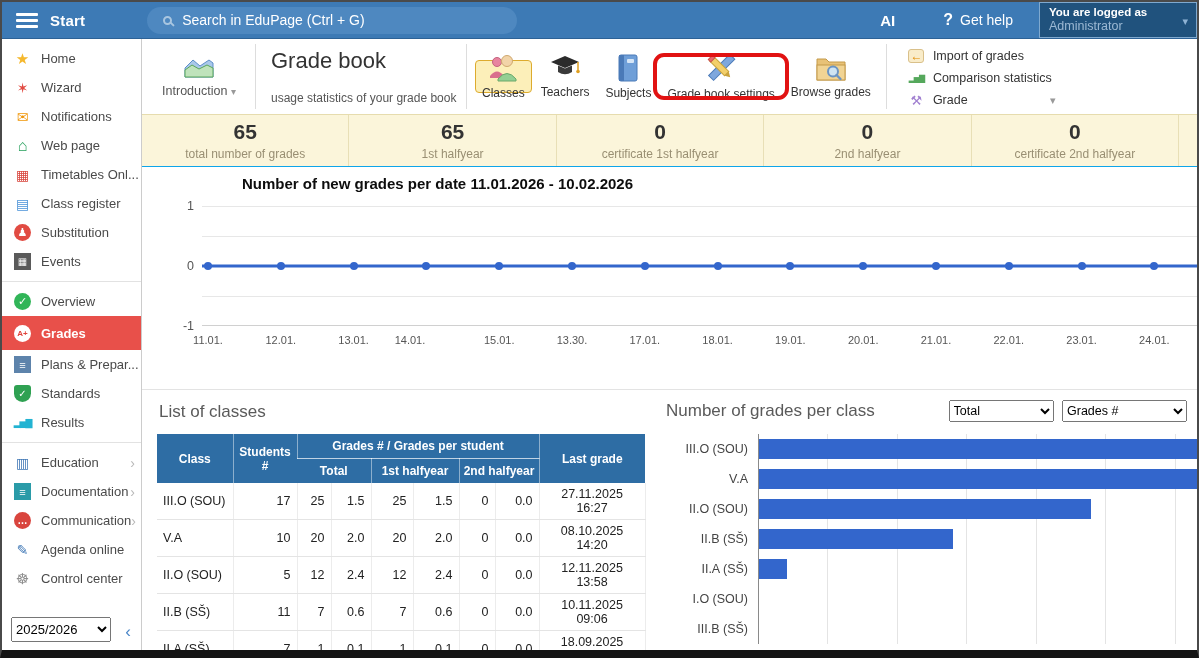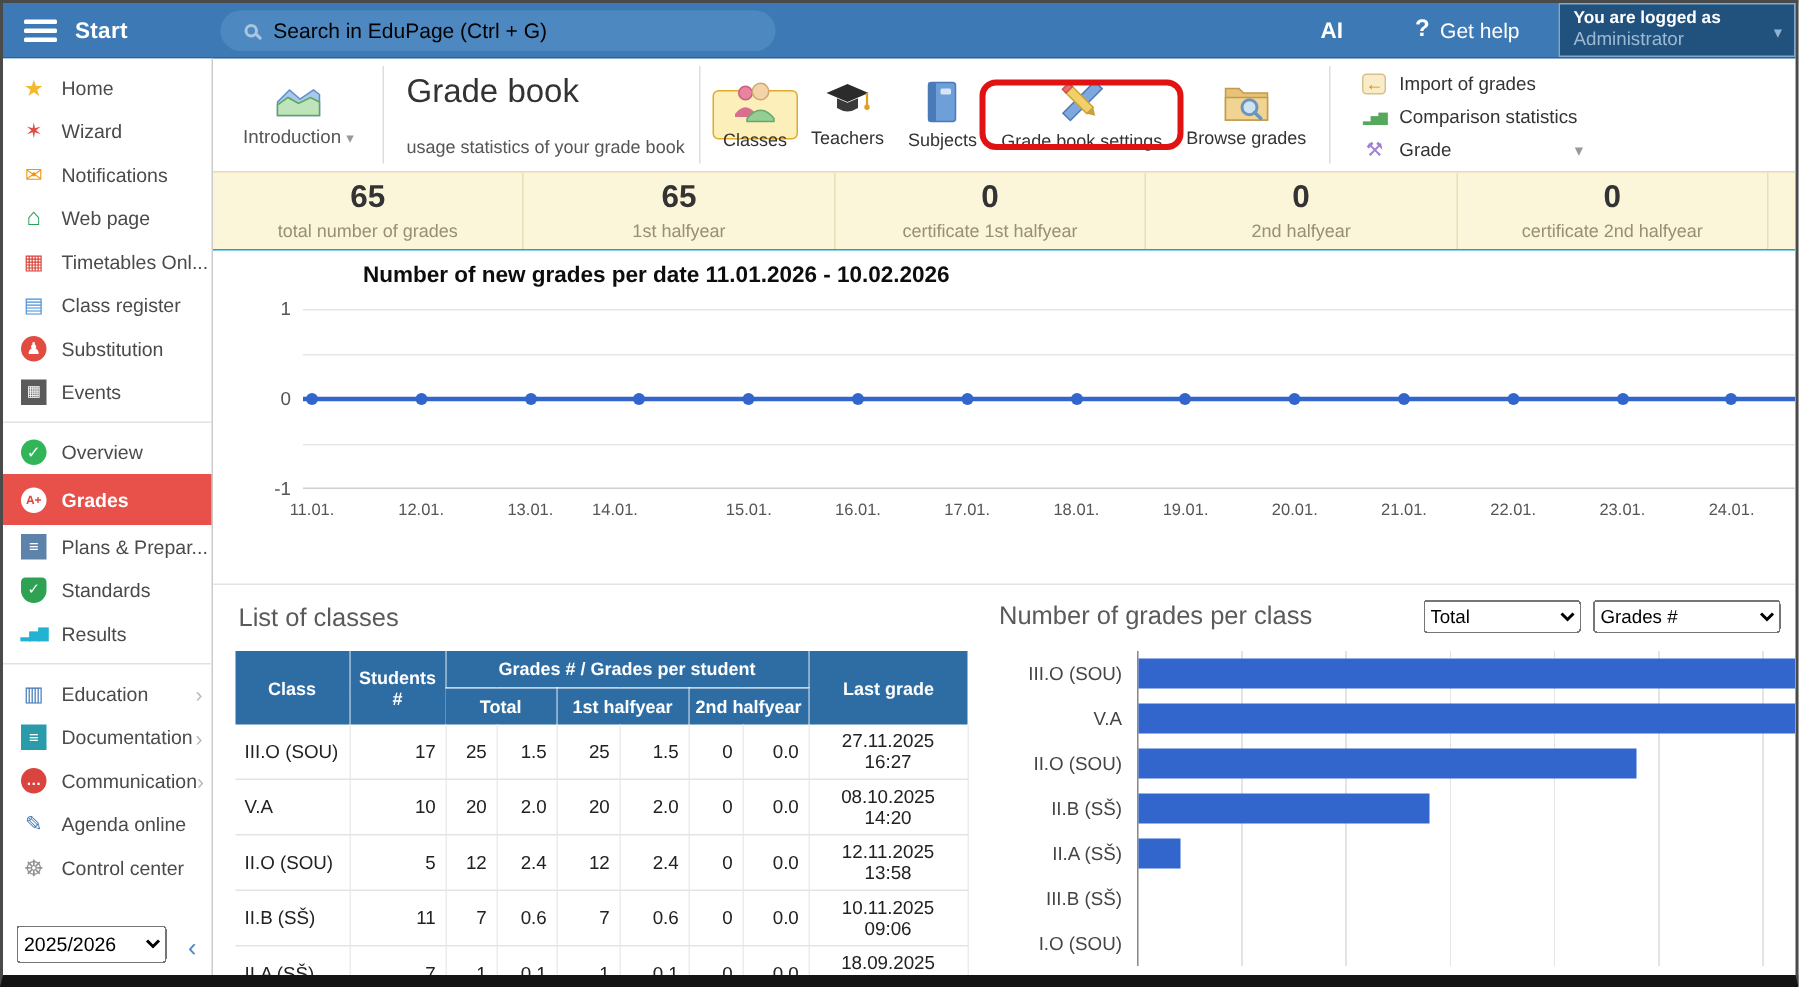--- a/index.html
+++ b/index.html
@@ -19,7 +19,7 @@
   .mag { width:9px; height:9px; border:2px solid #a9c6e0; border-radius:50%; position:relative; margin:0 10px 0 4px; }
   .mag::after { content:''; position:absolute; width:6px; height:2px; background:#a9c6e0;
                 transform:rotate(45deg); right:-5px; bottom:-2px; border-radius:1px; }
-  .ph { color:#000000; font-size:14px; }
+  .ph { color:#ffffff; font-size:14px; }
   .ai { margin-left:auto; font-weight:bold; font-size:15px; cursor:pointer; }
   .helpq { font-weight:bold; font-size:16px; margin:0 7px 0 48px; cursor:pointer; }
   .gethelp { font-size:14px; cursor:pointer; }

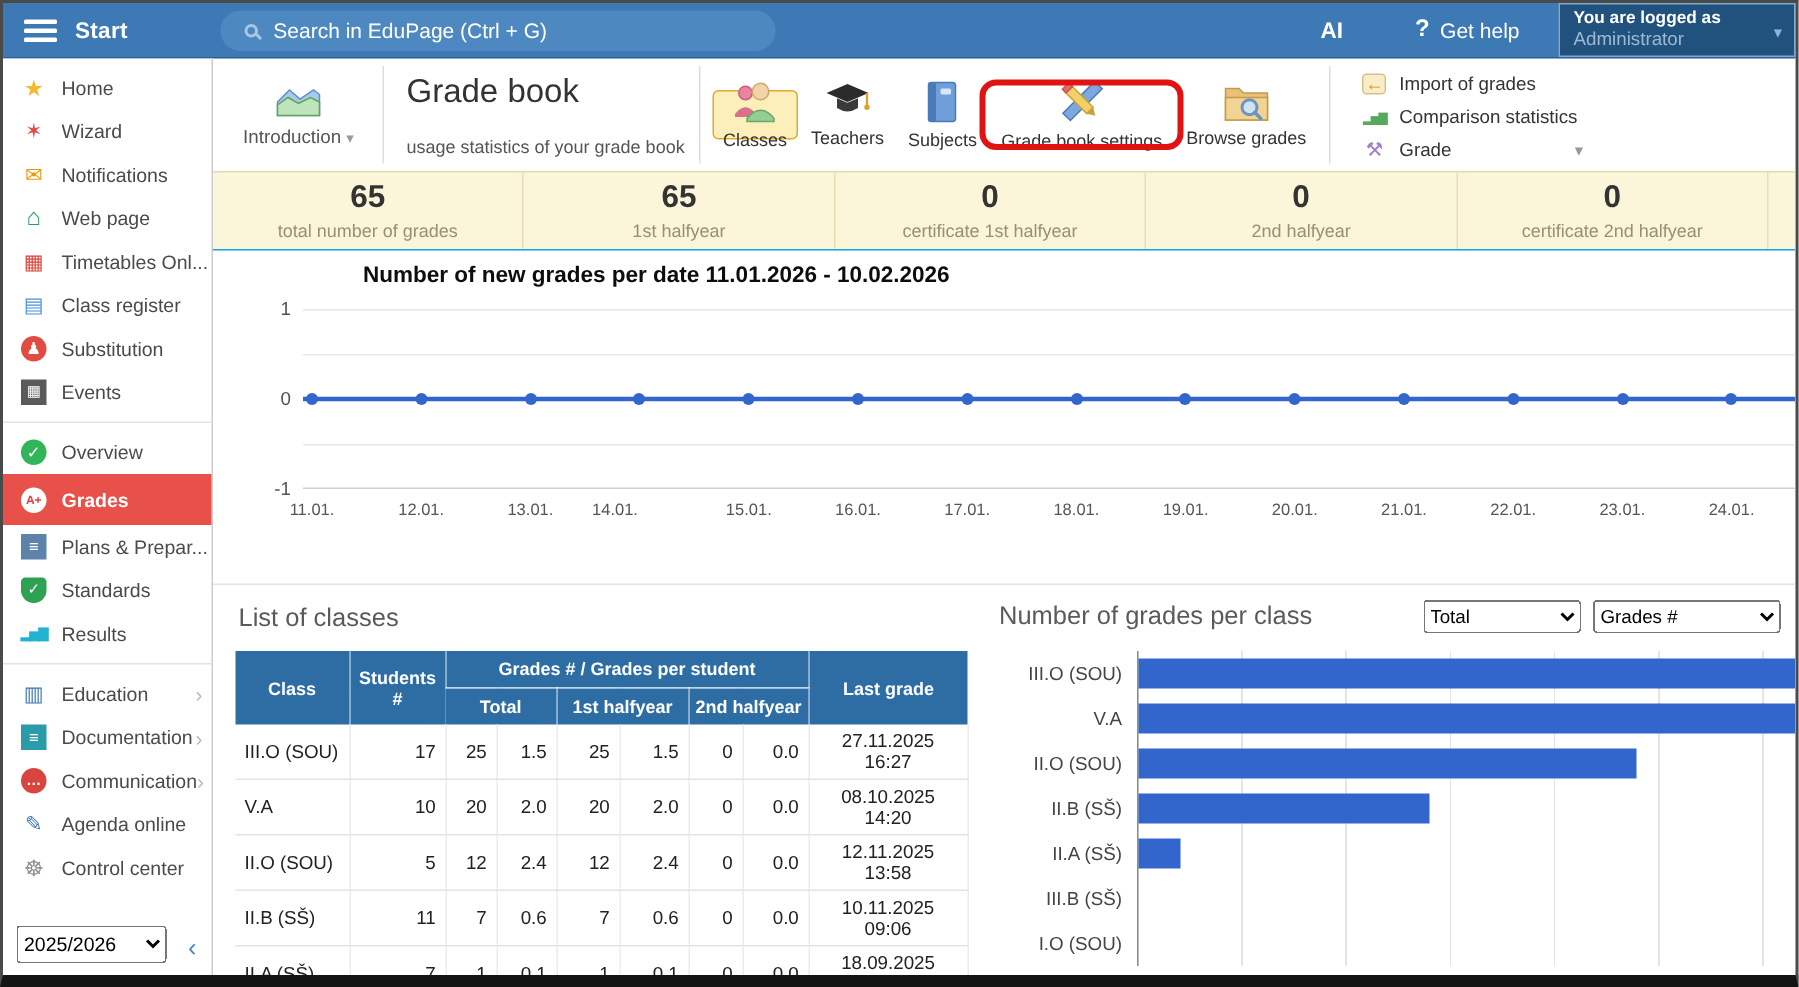--- a/index.html
+++ b/index.html
@@ -397,7 +397,7 @@
             <span style="left: 151.6px;">13.01.</span>
             <span style="left: 208px; text-align: right;">14.01.</span>
             <span style="left: 297.2px;">15.01.</span>
-            <span style="left: 370px;">16.01.</span>
+            <span style="left: 370px;">13.30.</span>
             <span style="left: 442.8px;">17.01.</span>
             <span style="left: 515.6px;">18.01.</span>
             <span style="left: 588.4px;">19.01.</span>

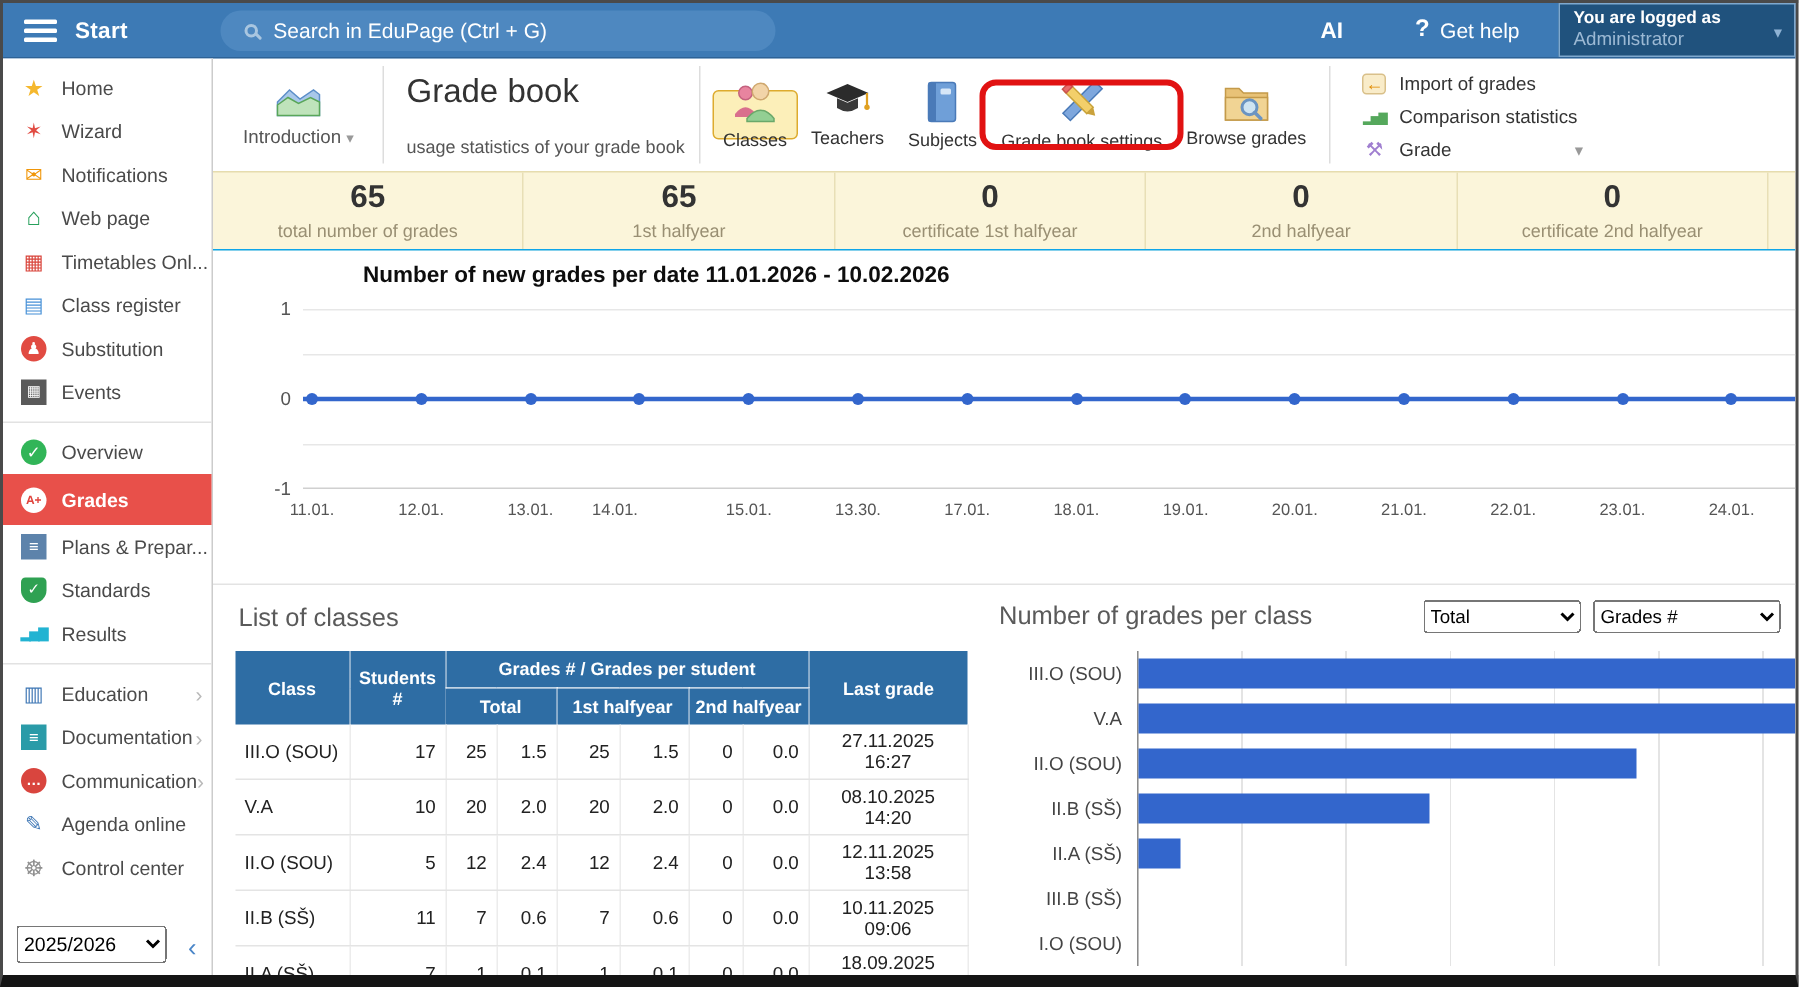--- a/index.html
+++ b/index.html
@@ -537,13 +537,13 @@
                 </div>
               </div>
               <div class="bc-row">
+                <span class="bc-lab">I.O (SOU)</span>
+                <div class="bc-track">
+                  <div class="bc-bar" style="background: rgb(51, 102, 204); width: min(0px, 100%);"></div>
+                </div>
+              </div>
+              <div class="bc-row">
                 <span class="bc-lab">III.B (SŠ)</span>
-                <div class="bc-track">
-                  <div class="bc-bar" style="background: rgb(51, 102, 204); width: min(0px, 100%);"></div>
-                </div>
-              </div>
-              <div class="bc-row">
-                <span class="bc-lab">I.O (SOU)</span>
                 <div class="bc-track">
                   <div class="bc-bar" style="background: rgb(51, 102, 204); width: min(0px, 100%);"></div>
                 </div>

